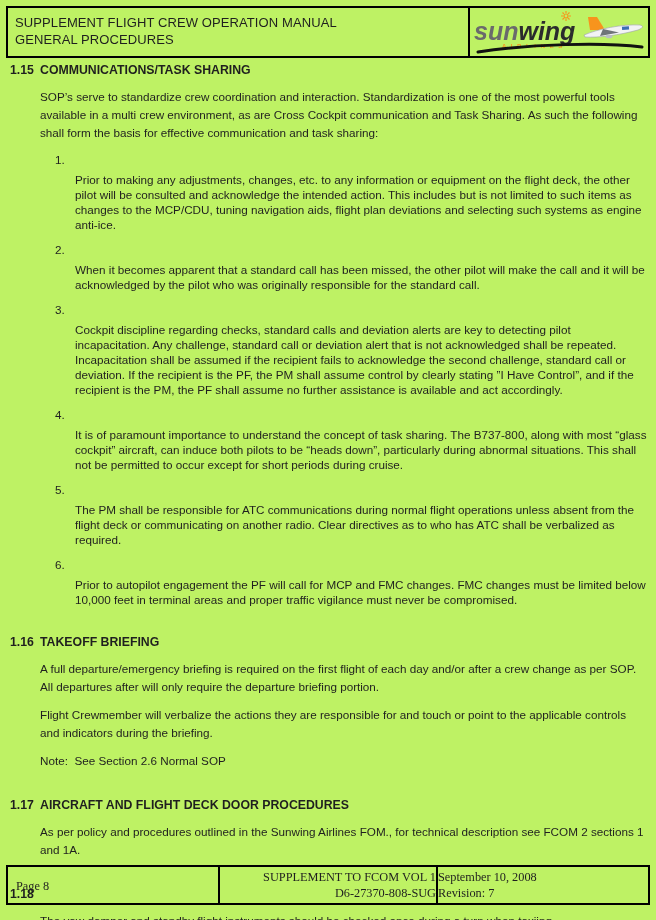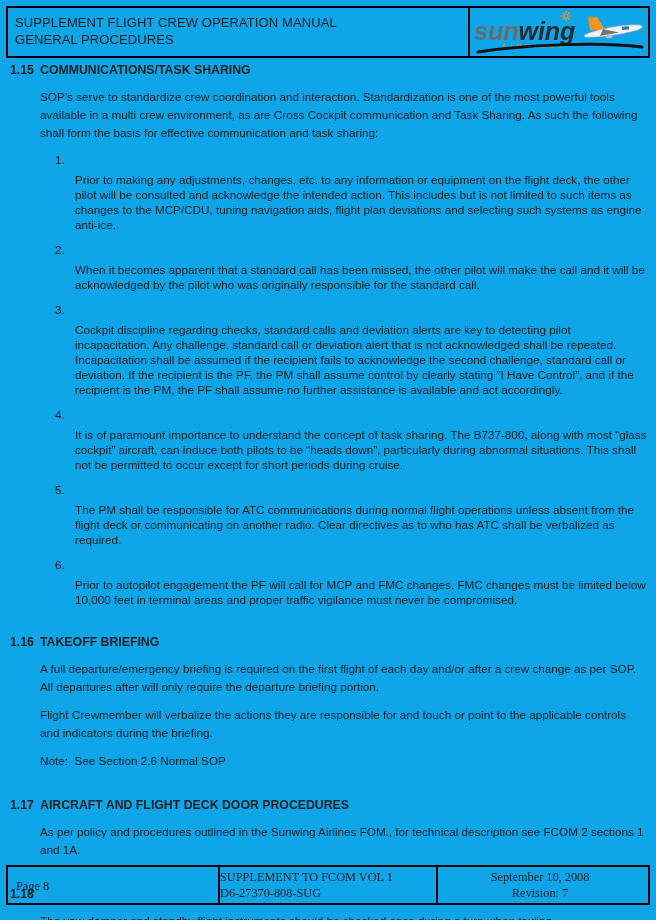--- a/index.html
+++ b/index.html
@@ -9,7 +9,7 @@
     color:#1f1f1f;
     -webkit-font-smoothing:antialiased;
   }
-  .page { position:absolute; left:0; top:0; width:656px; height:920px; background:#0ea5e9; }
+  .page { position:absolute; left:0; top:0; width:656px; height:920px; background:#bef264; }
 
   
   .header-box {

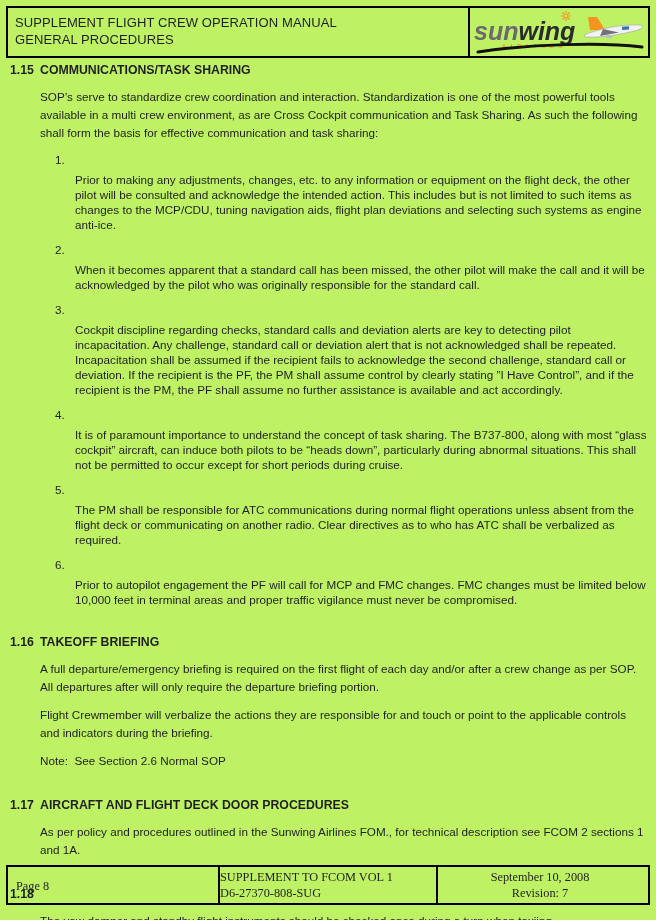--- a/index.html
+++ b/index.html
@@ -39,7 +39,7 @@
   }
   .footer-cell { box-sizing:border-box; padding-top:2px; }
   .footer-left  { width:210px; display:flex; align-items:center; padding-left:8px; }
-  .footer-center{ width:218px; border-left:2px solid #000; text-align:left; }
+  .footer-center{ width:218px; border-left:2px solid #000; text-align:right; }
   .footer-right { flex:1; border-left:2px solid #000; text-align:center; padding-right:6px; }
 </style>
 </head>

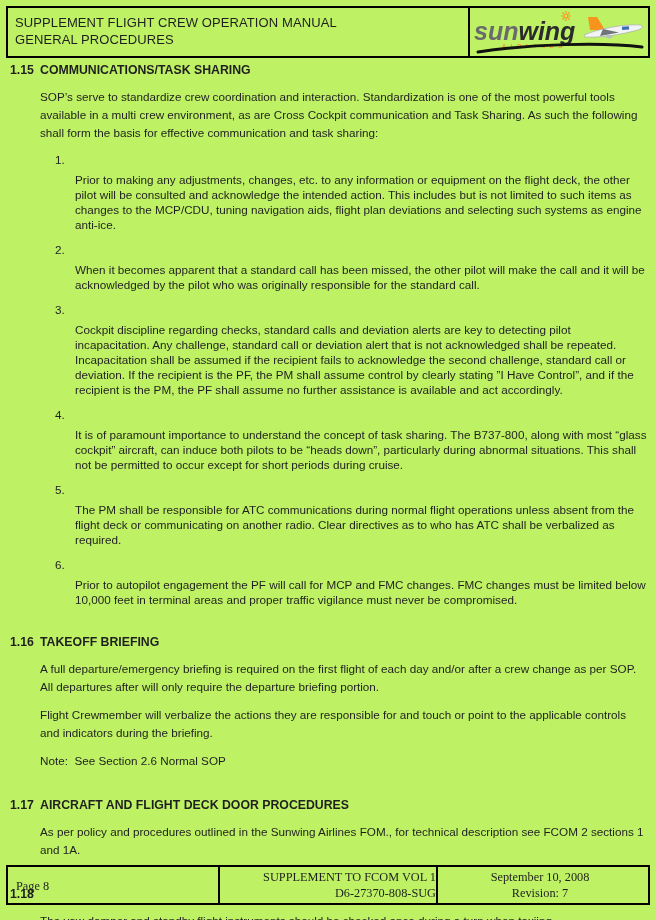--- a/index.html
+++ b/index.html
@@ -40,7 +40,7 @@
   .footer-cell { box-sizing:border-box; padding-top:2px; }
   .footer-left  { width:210px; display:flex; align-items:center; padding-left:8px; }
   .footer-center{ width:218px; border-left:2px solid #000; text-align:right; }
-  .footer-right { flex:1; border-left:2px solid #000; text-align:center; padding-right:6px; }
+  .footer-right { flex:1; border-left:2px solid #000; text-align:left; padding-right:6px; }
 </style>
 </head>
 <body>

